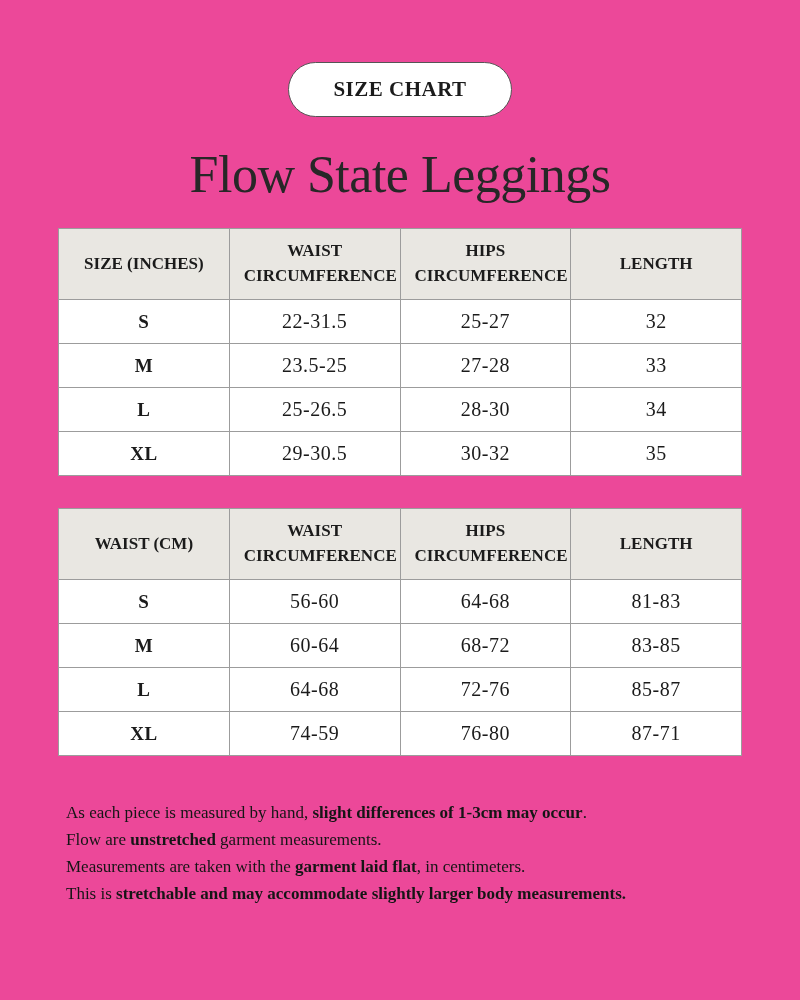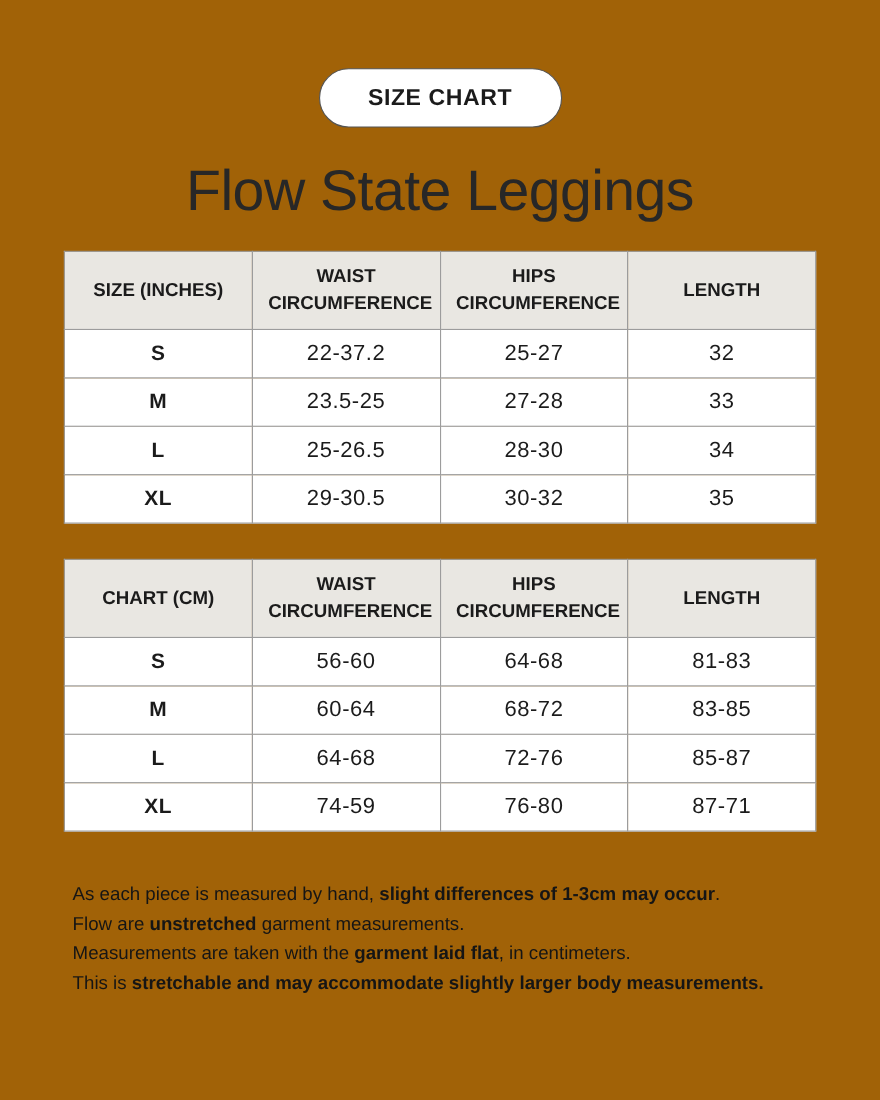--- a/index.html
+++ b/index.html
@@ -15,7 +15,8 @@
     margin: 0 auto;
     box-sizing: border-box;
     padding: 62px 58px 0 58px;
-    background: #a16207;
+    background: #ec4899;
+    font-family: Liberation Serif, serif;
   }
   .badge-wrap {
     display: flex;

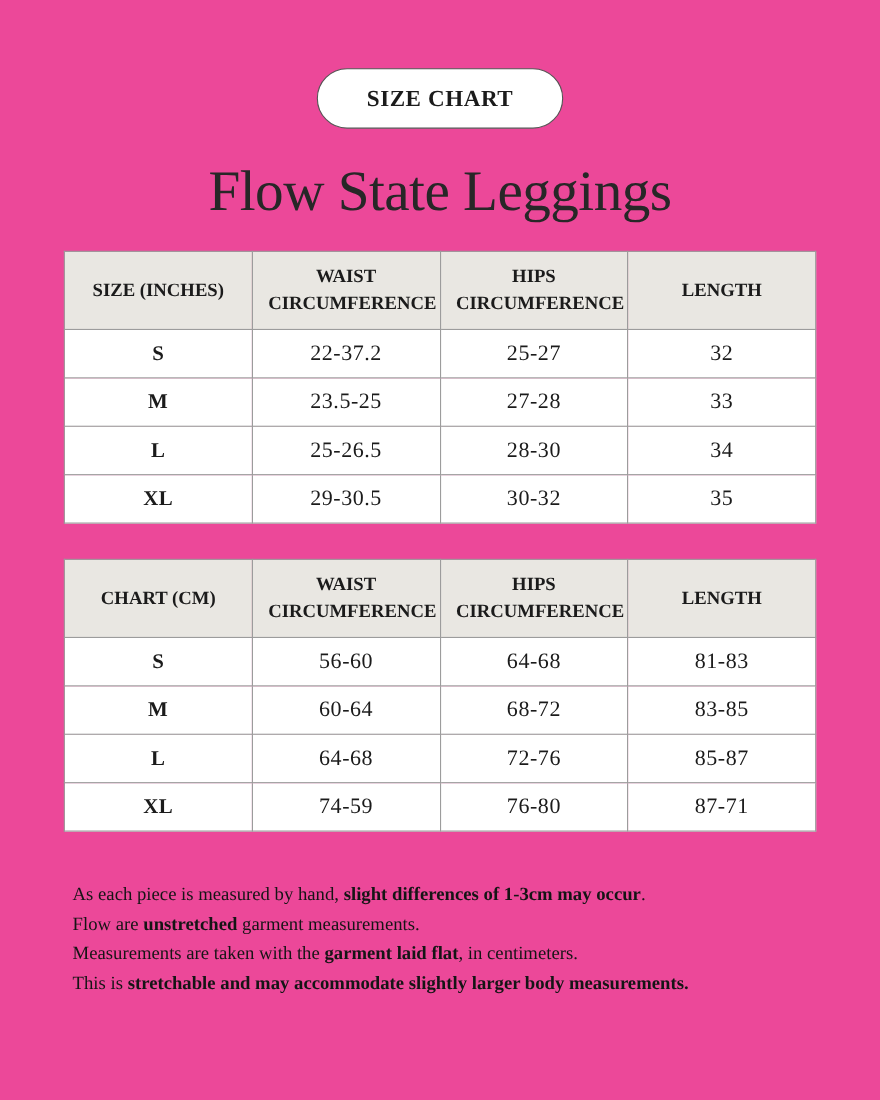--- a/index.html
+++ b/index.html
@@ -115,7 +115,7 @@
       <tbody>
         <tr>
           <td class="size-cell">S</td>
-          <td class="value-cell">22-37.2</td>
+          <td class="value-cell">22-31.5</td>
           <td class="value-cell">25-27</td>
           <td class="value-cell">32</td>
         </tr>

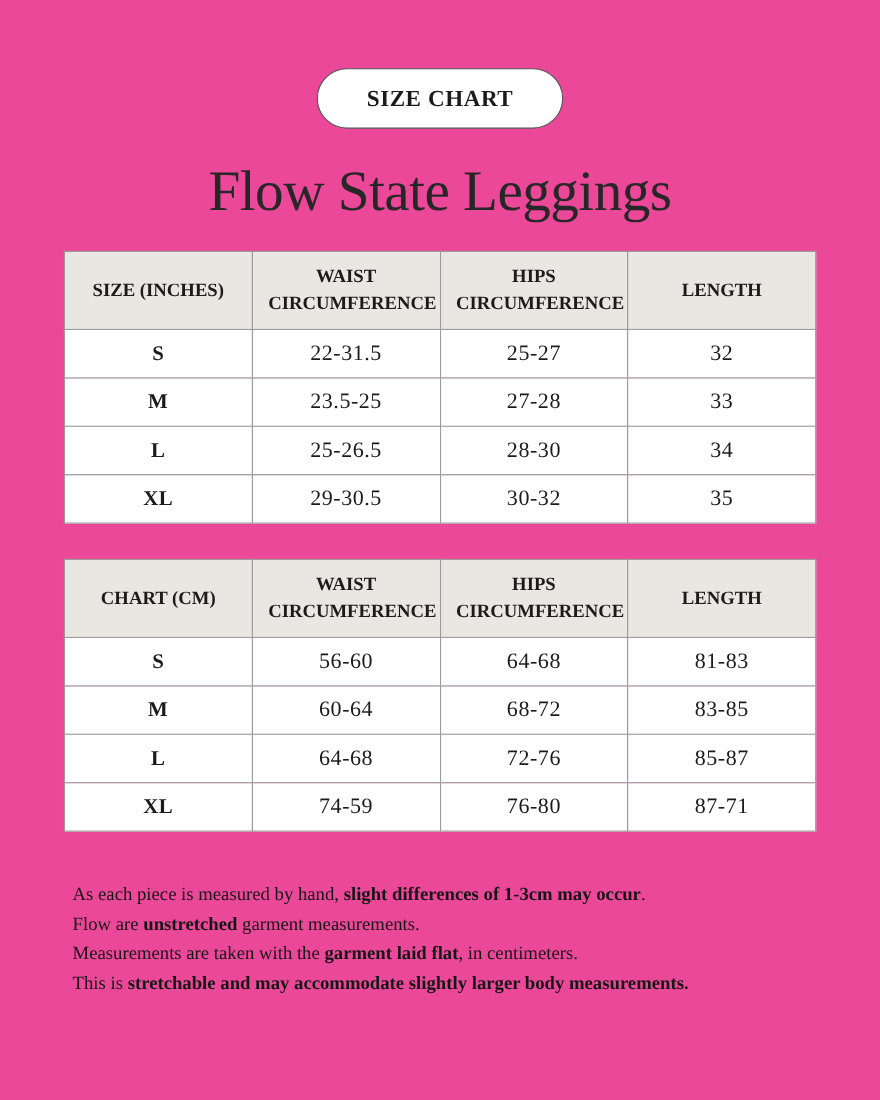--- a/index.html
+++ b/index.html
@@ -143,7 +143,7 @@
   <table class="size-table">
       <thead>
         <tr>
-          <th>CHART (CM)</th>
+          <th>WAIST (CM)</th>
           <th>WAIST CIRCUMFERENCE</th>
           <th>HIPS CIRCUMFERENCE</th>
           <th>LENGTH</th>

